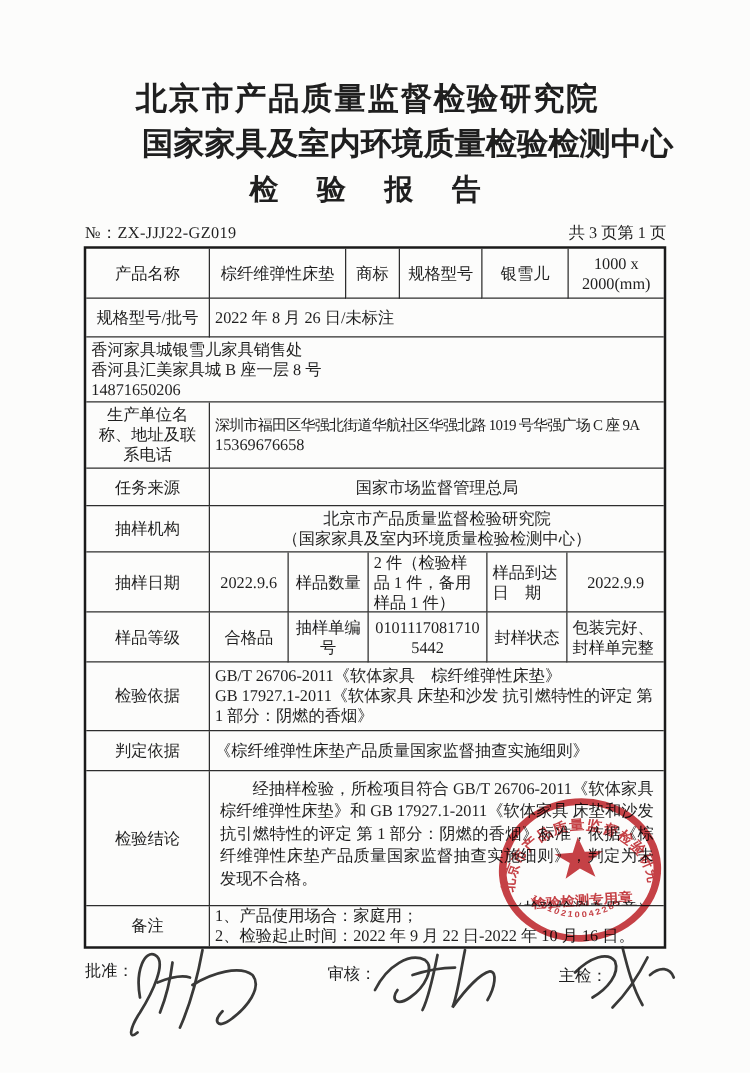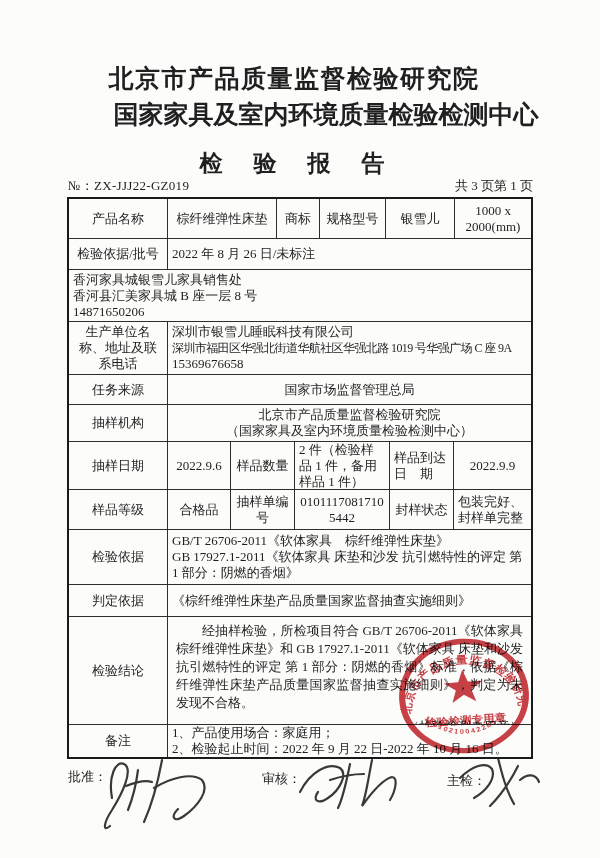--- a/index.html
+++ b/index.html
@@ -12,7 +12,7 @@
           font-size:25px; font-weight:bold; letter-spacing:1.5px; }
   .org2 { position:absolute; top:98px; left:0; width:100%; text-align:center;
           font-size:25px; font-weight:bold; letter-spacing:0;margin-left:32px; }
-  .rpt-title { position:absolute; top:148px; left:0; width:100%; text-align:center;
+  .rpt-title { position:absolute; top:136px; left:0; width:100%; text-align:center;
           font-size:23px; font-weight:bold; letter-spacing:4px; }
   .meta { position:absolute; top:177px; left:68px; width:465px; display:flex;
           justify-content:space-between; font-size:13px; }

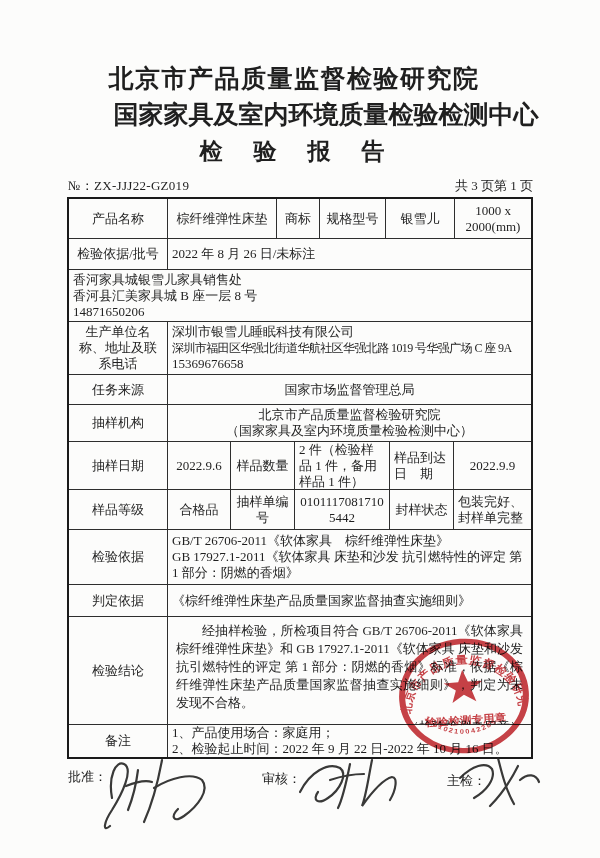--- a/index.html
+++ b/index.html
@@ -85,7 +85,7 @@
     </div>
 
     <div class="row h31">
-      <div class="cell lbl">检验依据/批号</div>
+      <div class="cell lbl">规格型号/批号</div>
       <div class="cell lft">2022 年 8 月 26 日/未标注</div>
     </div>
 

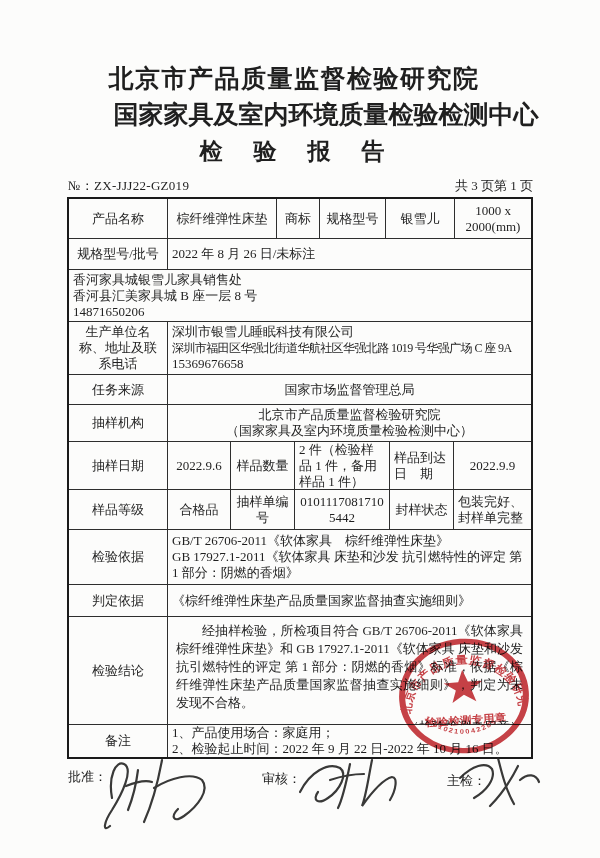--- a/index.html
+++ b/index.html
@@ -102,7 +102,6 @@
         <span>生产单位名称、地址及联系电话</span>
       </div>
       <div class="cell lft">
-        <span>深圳市银雪儿睡眠科技有限公司</span>
         <span class="tight">深圳市福田区华强北街道华航社区华强北路 1019 号华强广场 C 座 9A</span>
         <span>15369676658</span>
       </div>

